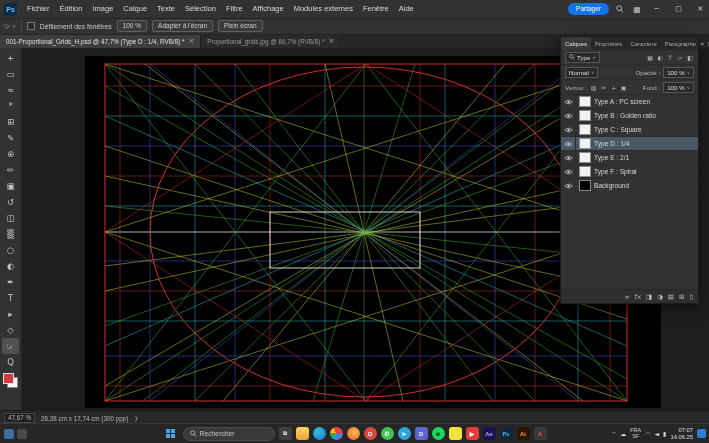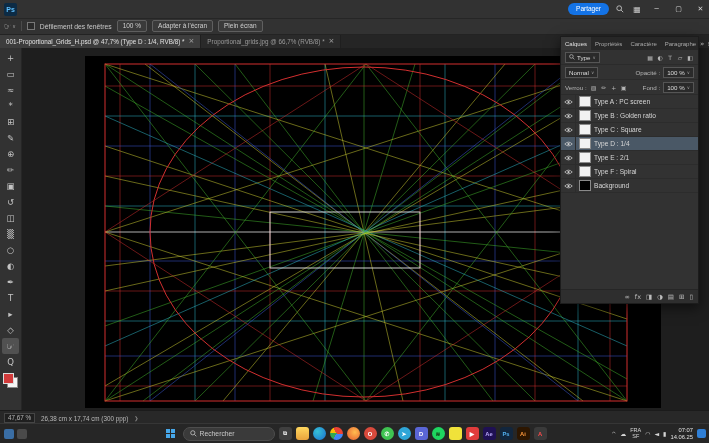--- a/index.html
+++ b/index.html
@@ -121,6 +121,19 @@
 
   <div class="menubar">
     <div class="ps-logo">Ps</div>
+    <div class="menu-items">
+        <span class="menu-item">Fichier</span>
+        <span class="menu-item">Édition</span>
+        <span class="menu-item">Image</span>
+        <span class="menu-item">Calque</span>
+        <span class="menu-item">Texte</span>
+        <span class="menu-item">Sélection</span>
+        <span class="menu-item">Filtre</span>
+        <span class="menu-item">Affichage</span>
+        <span class="menu-item">Modules externes</span>
+        <span class="menu-item">Fenêtre</span>
+        <span class="menu-item">Aide</span>
+      </div>
     <div class="titlebar-right">
       <button class="share-btn">Partager</button>
       <span class="tb-icon">

